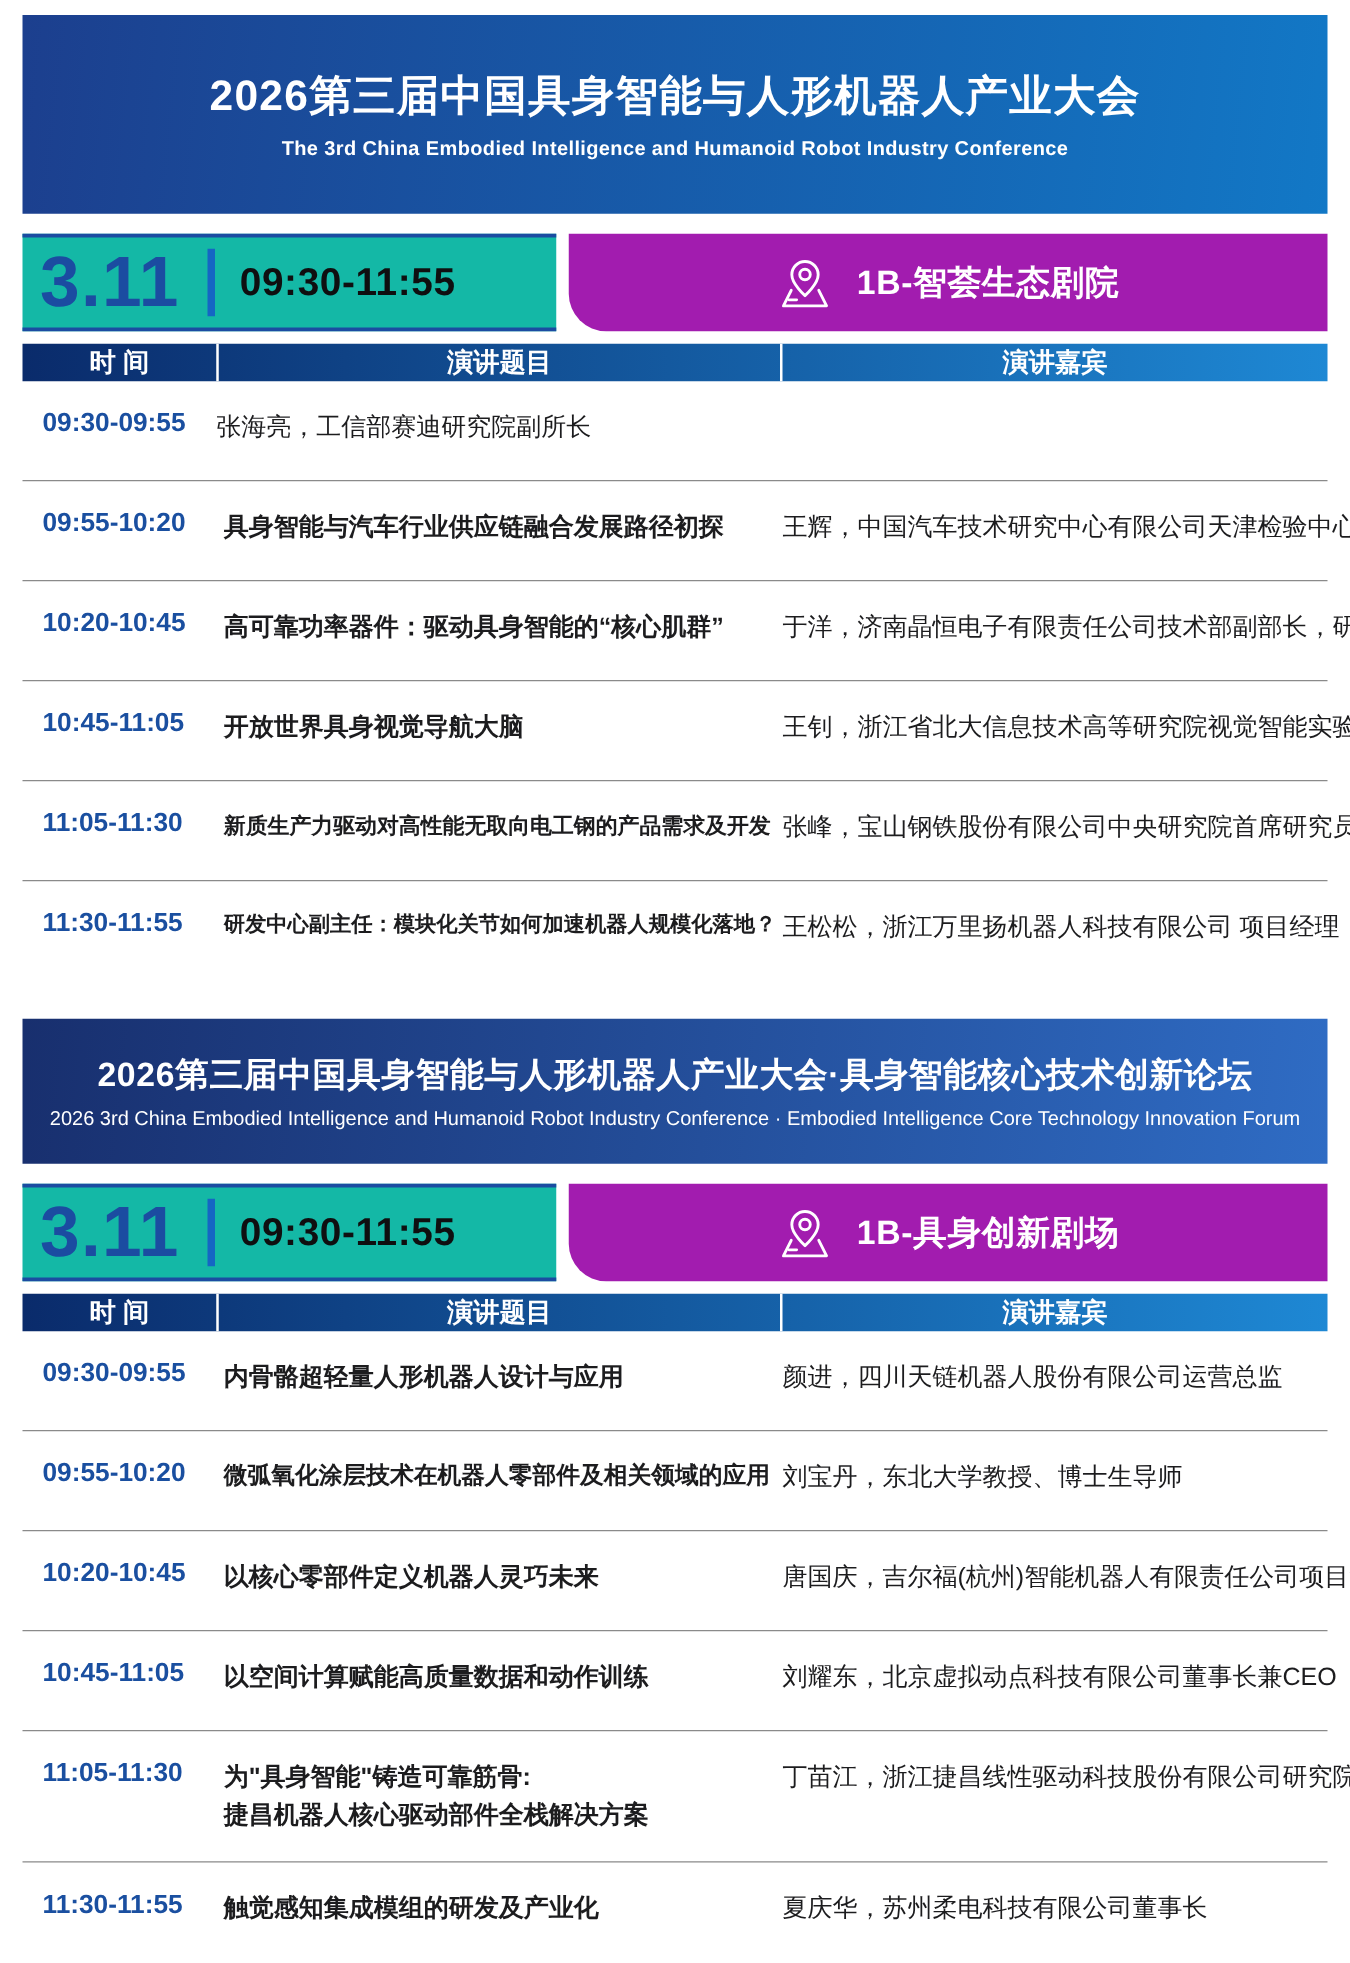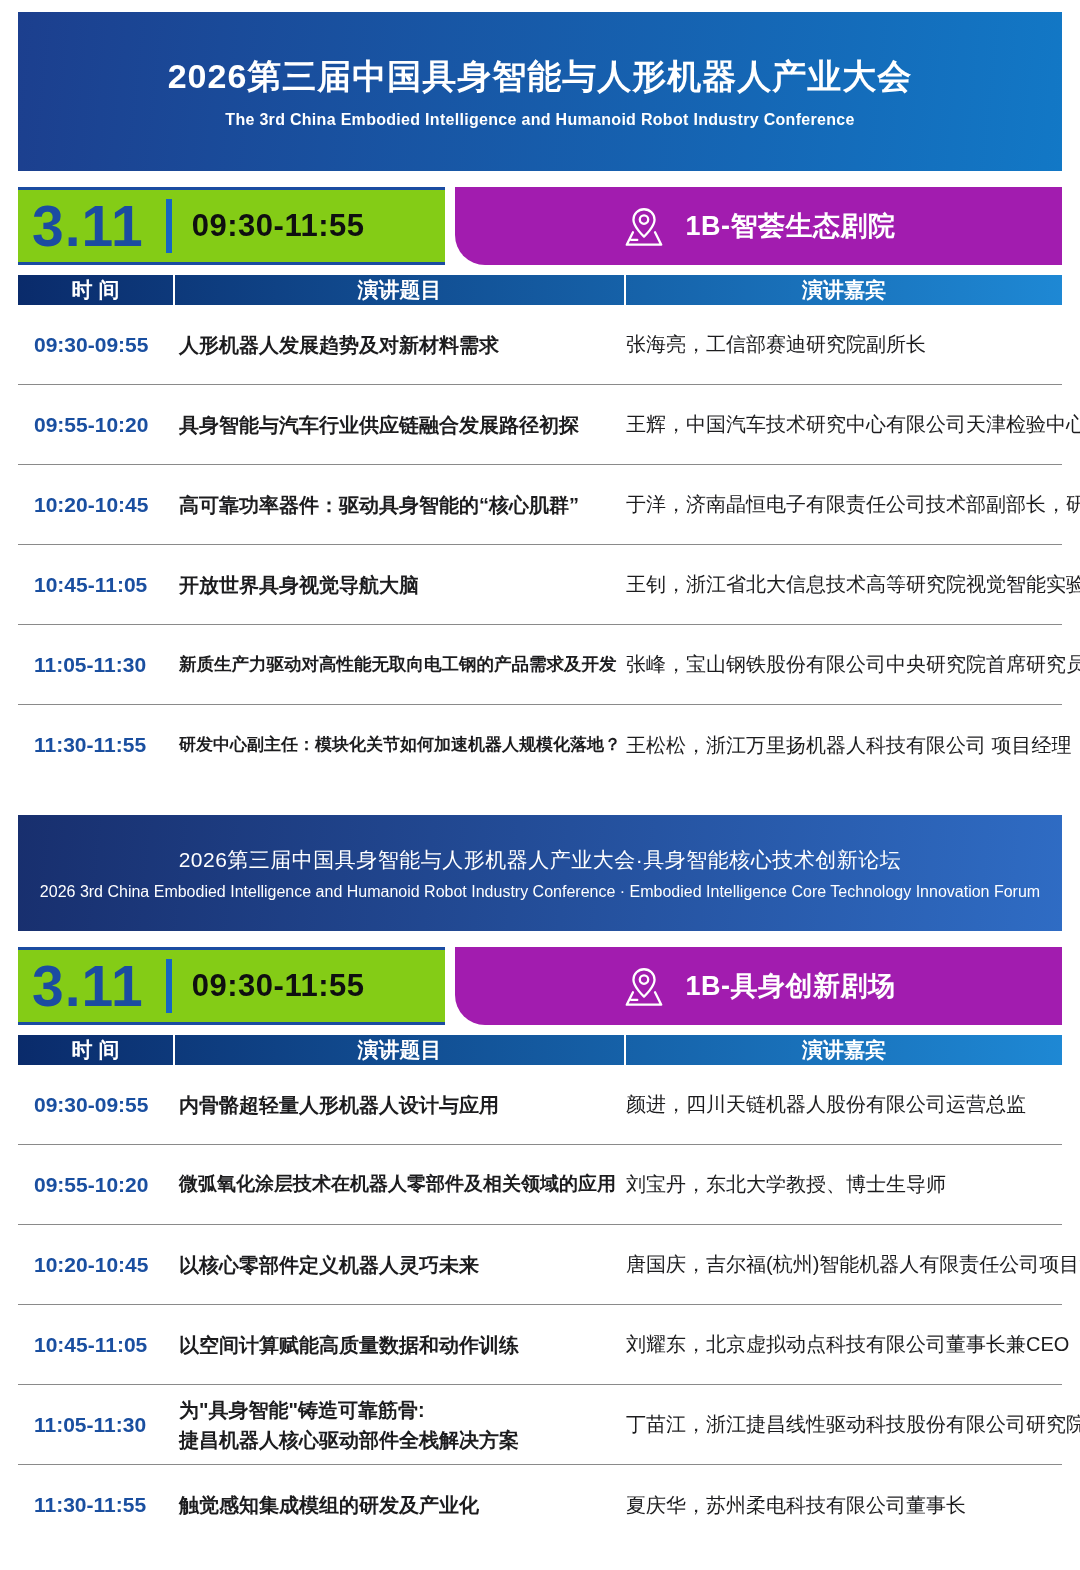--- a/index.html
+++ b/index.html
@@ -18,7 +18,7 @@
   
   .session{display:flex;align-items:stretch;margin-top:16px;height:78px;}
   .session-left{width:427px;box-sizing:border-box;border-top:3px solid #1b4ca1;border-bottom:3px solid #1b4ca1;
-    display:flex;align-items:center;padding-left:14px;background:#84cc16;}
+    display:flex;align-items:center;padding-left:14px;background:#14b8a6;}
   .date{font-size:57px;font-weight:bold;color:#1b4ca1;letter-spacing:1px;line-height:1;}
   .vbar{width:6px;height:54px;background:#1566c4;margin:0 20px 0 22px;}
   .time-range{font-size:31px;font-weight:bold;color:#0f0f10;letter-spacing:.5px;}

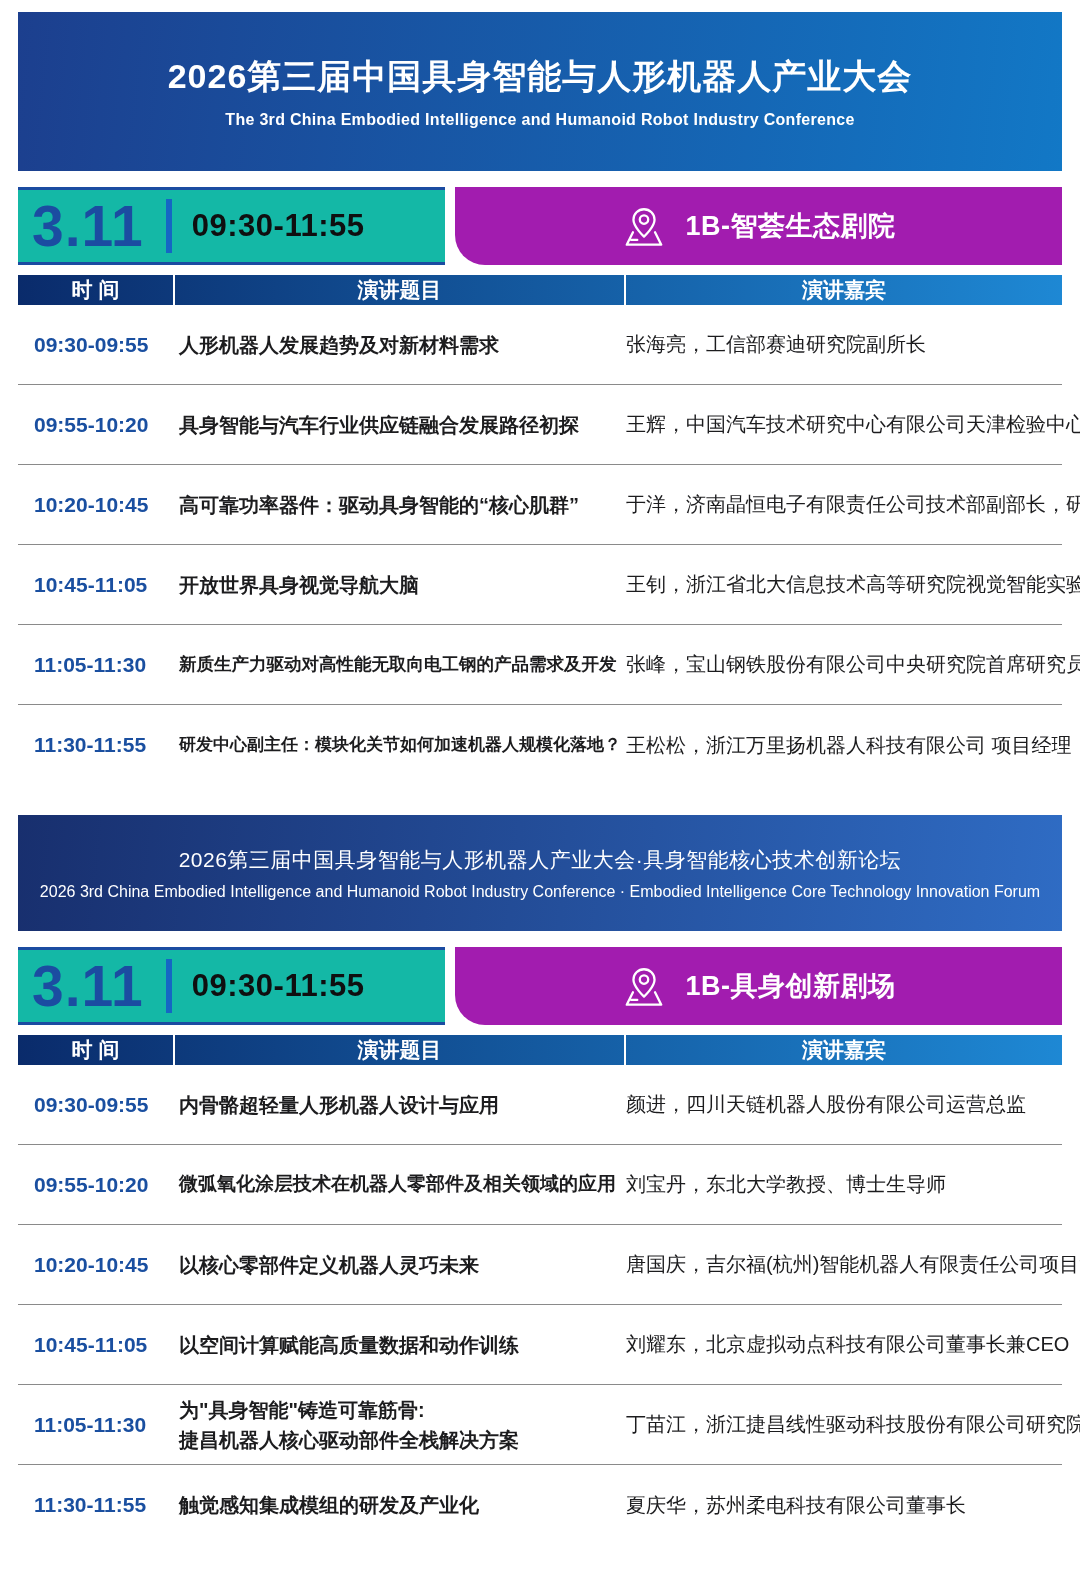--- a/index.html
+++ b/index.html
@@ -35,7 +35,7 @@
   .th-topic{width:453px;border-left:2px solid #fff;border-right:2px solid #fff;}
   .th-speaker{flex:1;}
 
-  .row{display:flex;align-items:center;min-height:80px;border-bottom:1.5px solid #8a8a8a;padding:9px 0;box-sizing:border-box;}
+  .row{display:flex;align-items:flex-start;min-height:80px;border-bottom:1.5px solid #8a8a8a;padding:22px 0;box-sizing:border-box;}
   .tbody .row:last-child{border-bottom:none;}
   .c-time{width:155px;box-sizing:border-box;padding-left:16px;color:#1a4fa0;font-weight:bold;font-size:21px;white-space:nowrap;flex:0 0 auto;}
   .c-topic{width:453px;box-sizing:border-box;padding:0 14px 0 6px;font-size:20px;font-weight:600;line-height:1.5;white-space:pre-line;flex:0 0 auto;}

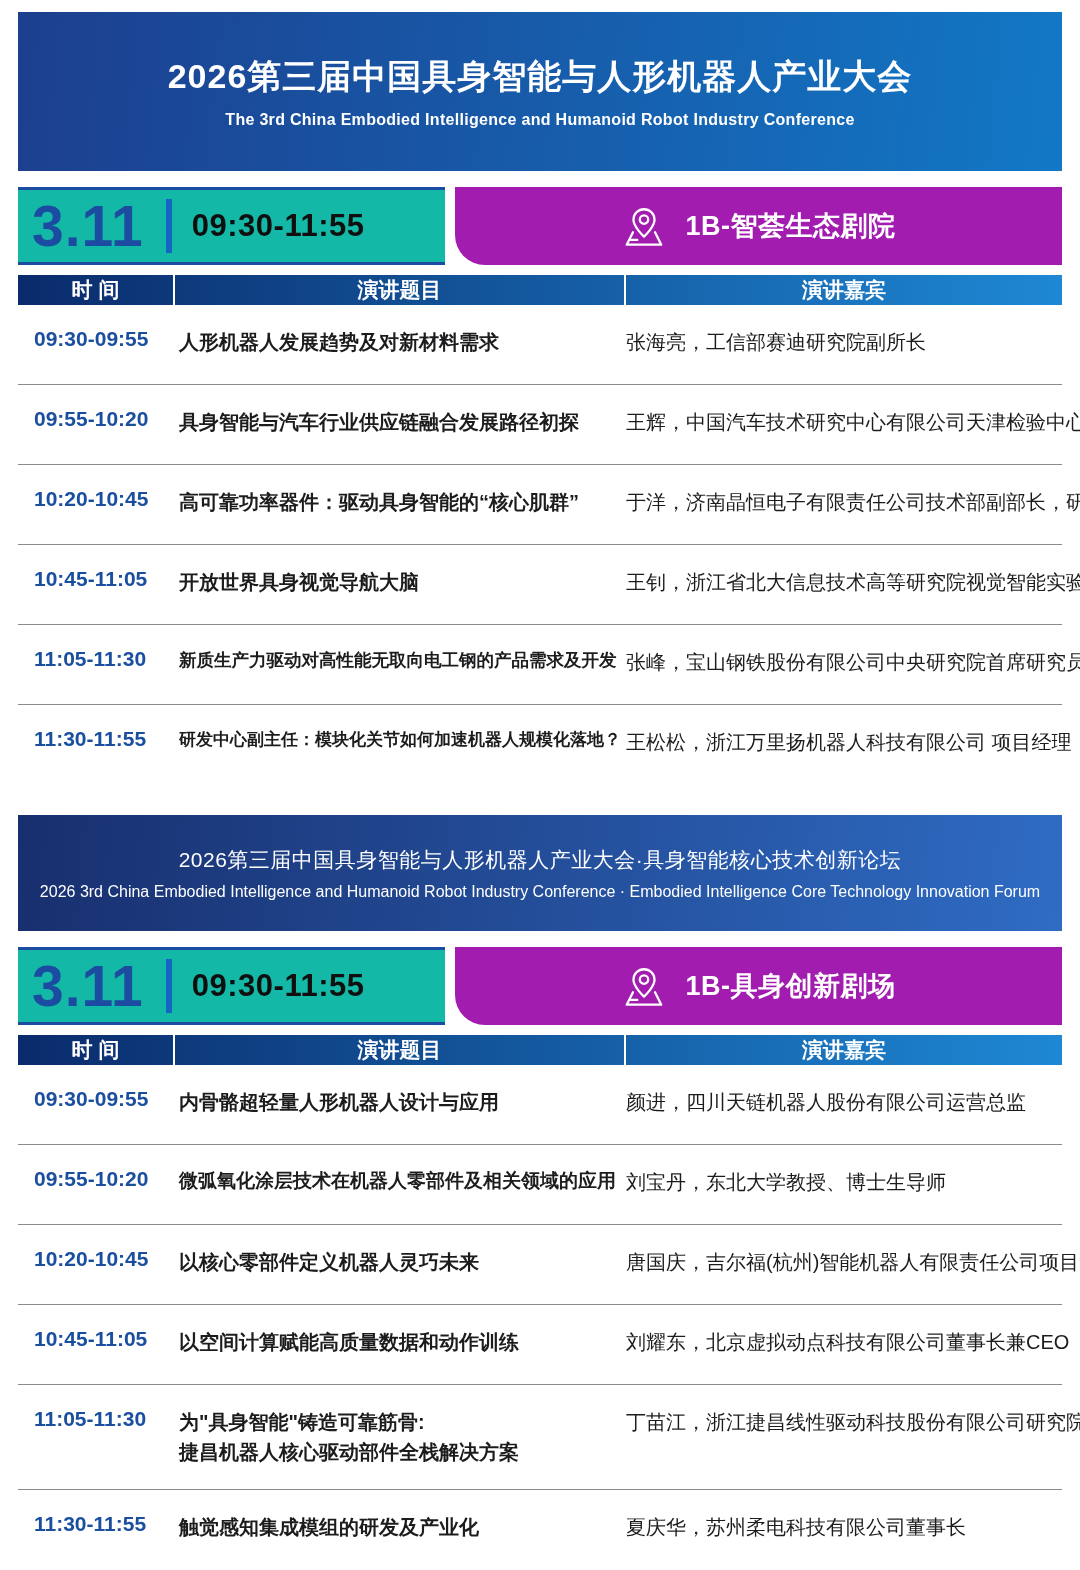--- a/index.html
+++ b/index.html
@@ -77,7 +77,6 @@
   <div class="tbody">
     <div class="row">
       <div class="c-time">09:30-09:55</div>
-      <div class="c-topic fit" style="white-space: nowrap;">人形机器人发展趋势及对新材料需求</div>
       <div class="c-speaker fit" style="white-space: nowrap;">张海亮，工信部赛迪研究院副所长</div>
     </div>
     <div class="row">

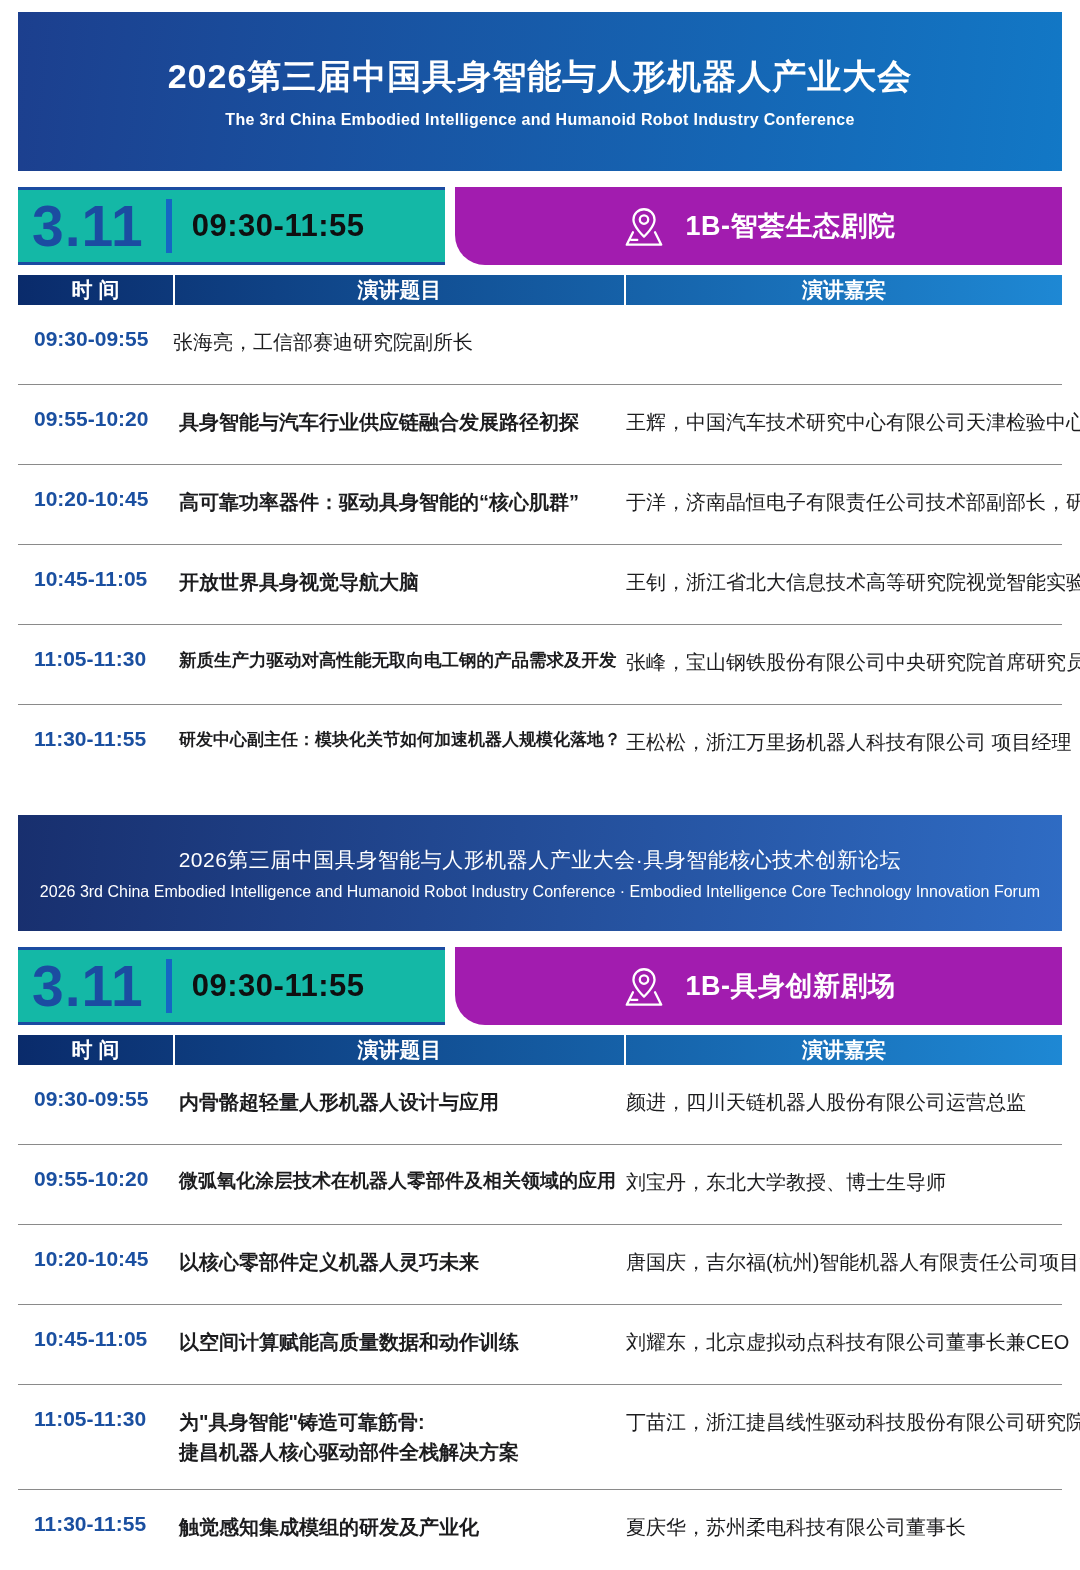--- a/index.html
+++ b/index.html
@@ -12,7 +12,7 @@
   .banner-main .cn{font-size:34px;font-weight:bold;letter-spacing:1px;}
   .banner-main .en{font-size:16px;font-weight:600;margin-top:11px;letter-spacing:.3px;}
   .banner-forum{height:116px;background:linear-gradient(96deg,#182f6e 0%,#2f6cc4 100%);margin-top:30px;}
-  .banner-forum .cn{font-size:21px;font-weight:normal;letter-spacing:.5px;}
+  .banner-forum .cn{font-size:27px;font-weight:bold;letter-spacing:.5px;}
   .banner-forum .en{font-size:16px;font-weight:400;margin-top:9px;}
 
   

